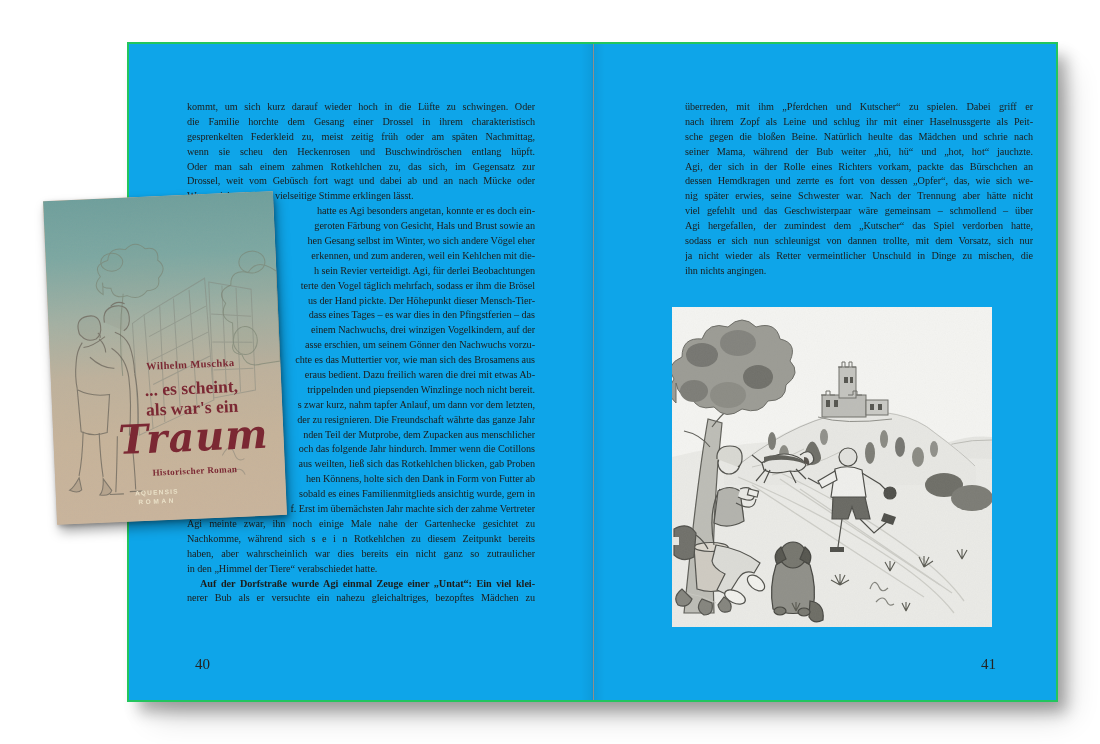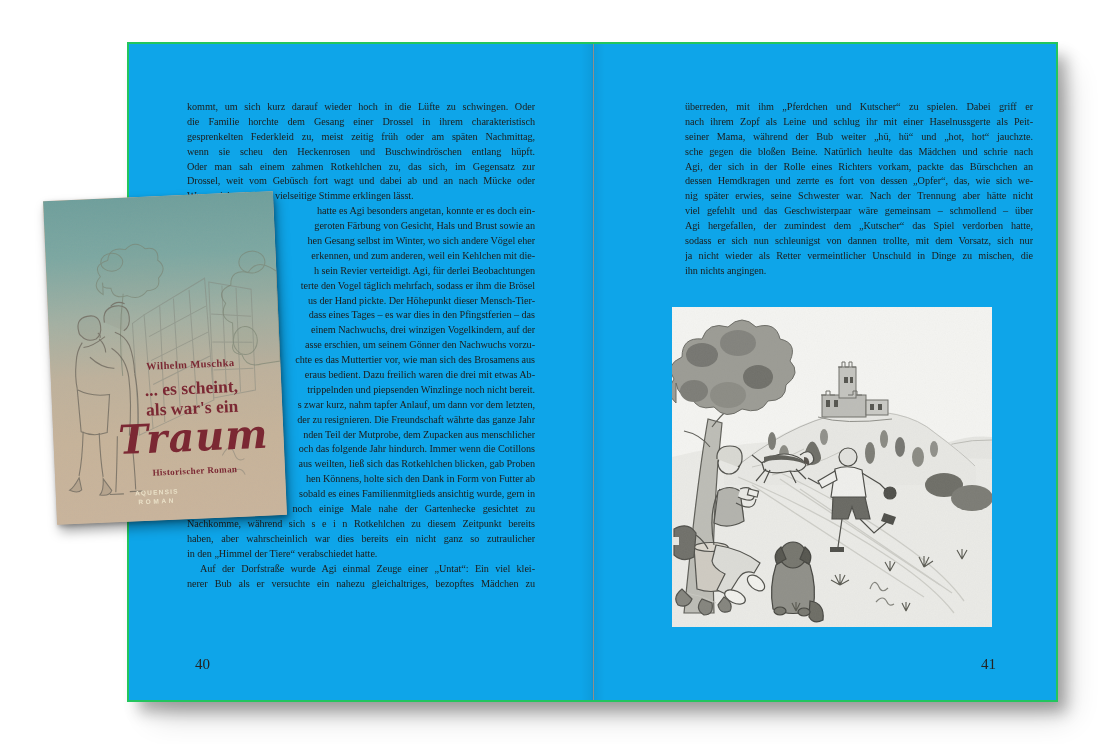--- a/index.html
+++ b/index.html
@@ -105,8 +105,8 @@
   <div class="textcol rightcol">
       <div class="line full">überreden, mit ihm „Pferdchen und Kutscher“ zu spielen. Dabei griff er</div>
       <div class="line full">nach ihrem Zopf als Leine und schlug ihr mit einer Haselnussgerte als Peit-</div>
+      <div class="line full">sche gegen die bloßen Beine. Natürlich heulte das Mädchen und schrie nach</div>
       <div class="line full">seiner Mama, während der Bub weiter „hü, hü“ und „hot, hot“ jauchzte.</div>
-      <div class="line full">sche gegen die bloßen Beine. Natürlich heulte das Mädchen und schrie nach</div>
       <div class="line full">Agi, der sich in der Rolle eines Richters vorkam, packte das Bürschchen an</div>
       <div class="line full">dessen Hemdkragen und zerrte es fort von dessen „Opfer“, das, wie sich we-</div>
       <div class="line full">nig später erwies, seine Schwester war. Nach der Trennung aber hätte nicht</div>

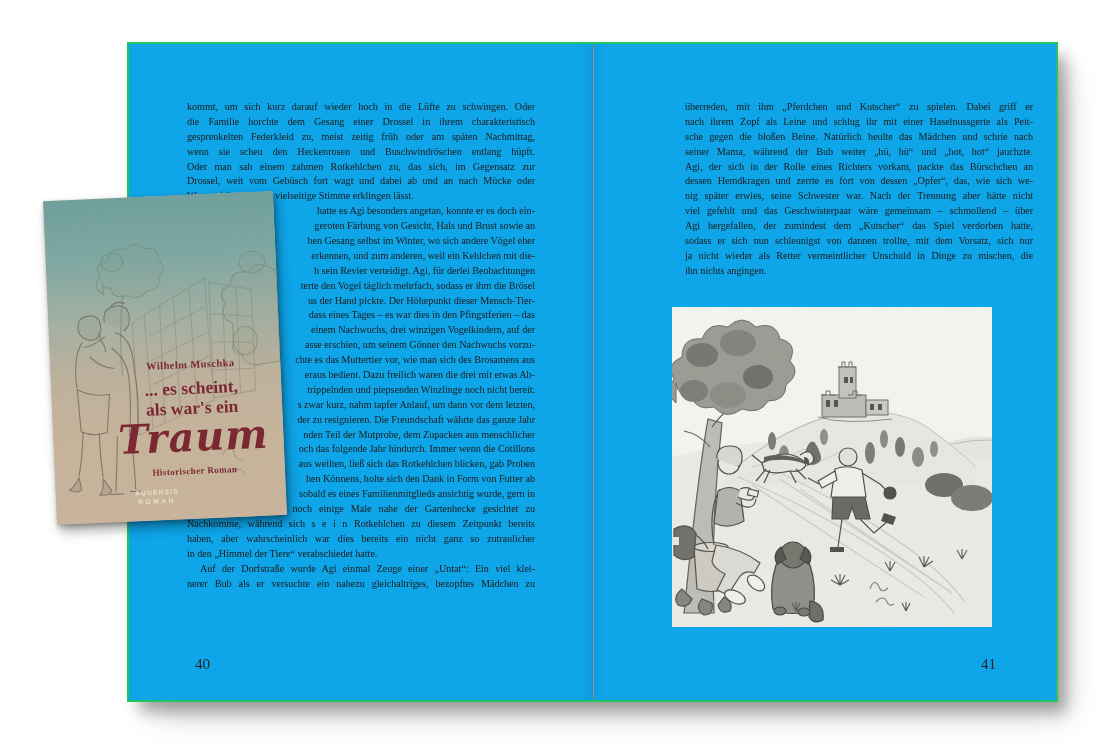--- a/index.html
+++ b/index.html
@@ -93,6 +93,7 @@
       <div class="line frag">aus weilten, ließ sich das Rotkehlchen blicken, gab Proben</div>
       <div class="line frag">hen Könnens, holte sich den Dank in Form von Futter ab</div>
       <div class="line frag">sobald es eines Familienmitglieds ansichtig wurde, gern in</div>
+      <div class="line frag">f. Erst im übernächsten Jahr machte sich der zahme Vertreter</div>
       <div class="line full">Agi meinte zwar, ihn noch einige Male nahe der Gartenhecke gesichtet zu</div>
       <div class="line full">Nachkomme, während sich s e i n Rotkehlchen zu diesem Zeitpunkt bereits</div>
       <div class="line full">haben, aber wahrscheinlich war dies bereits ein nicht ganz so zutraulicher</div>

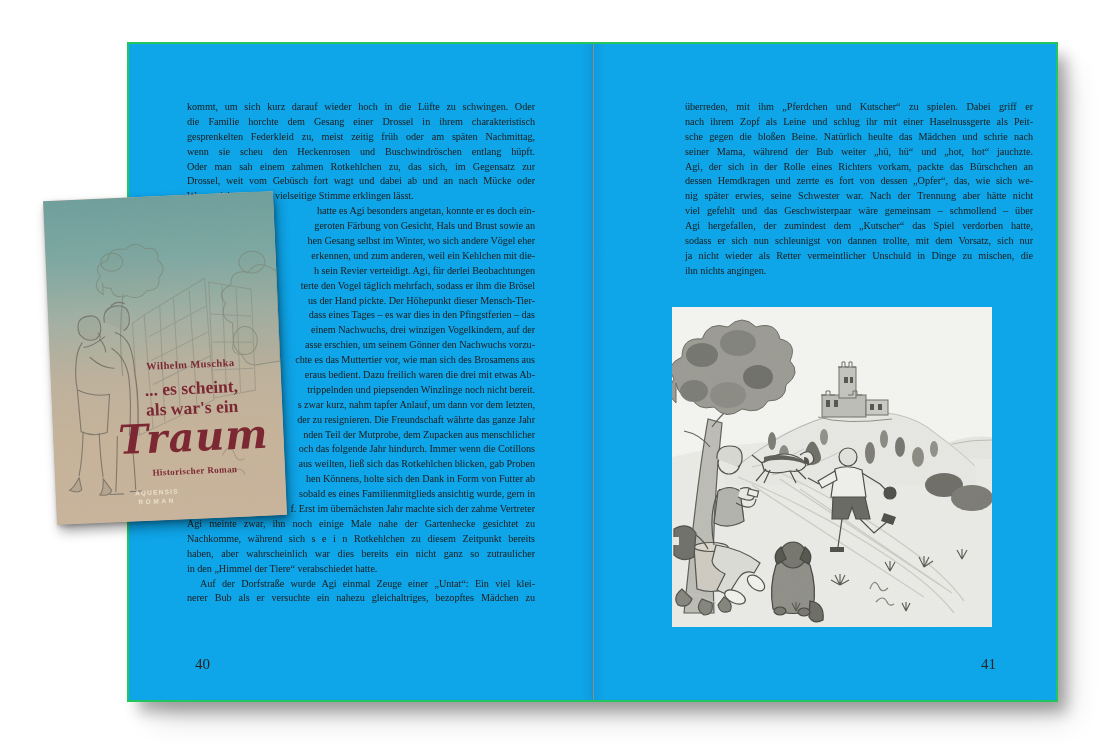--- a/index.html
+++ b/index.html
@@ -27,7 +27,7 @@
   .textcol.rightcol{left:556px;}
   .line{height:14.9px;overflow:hidden;}
   .line.full{text-align:justify;text-align-last:justify;}
-  .line.indent{text-align:justify;text-align-last:justify;padding-left:13px;}
+  .line.indent{text-align:justify;text-align-last:justify;padding-left:13px;font-weight:bold;}
   .line.end{text-align:left;}
   .line.frag{text-align:right;}
   .pagenum{position:absolute;top:612px;font-size:15px;color:#242422;}

